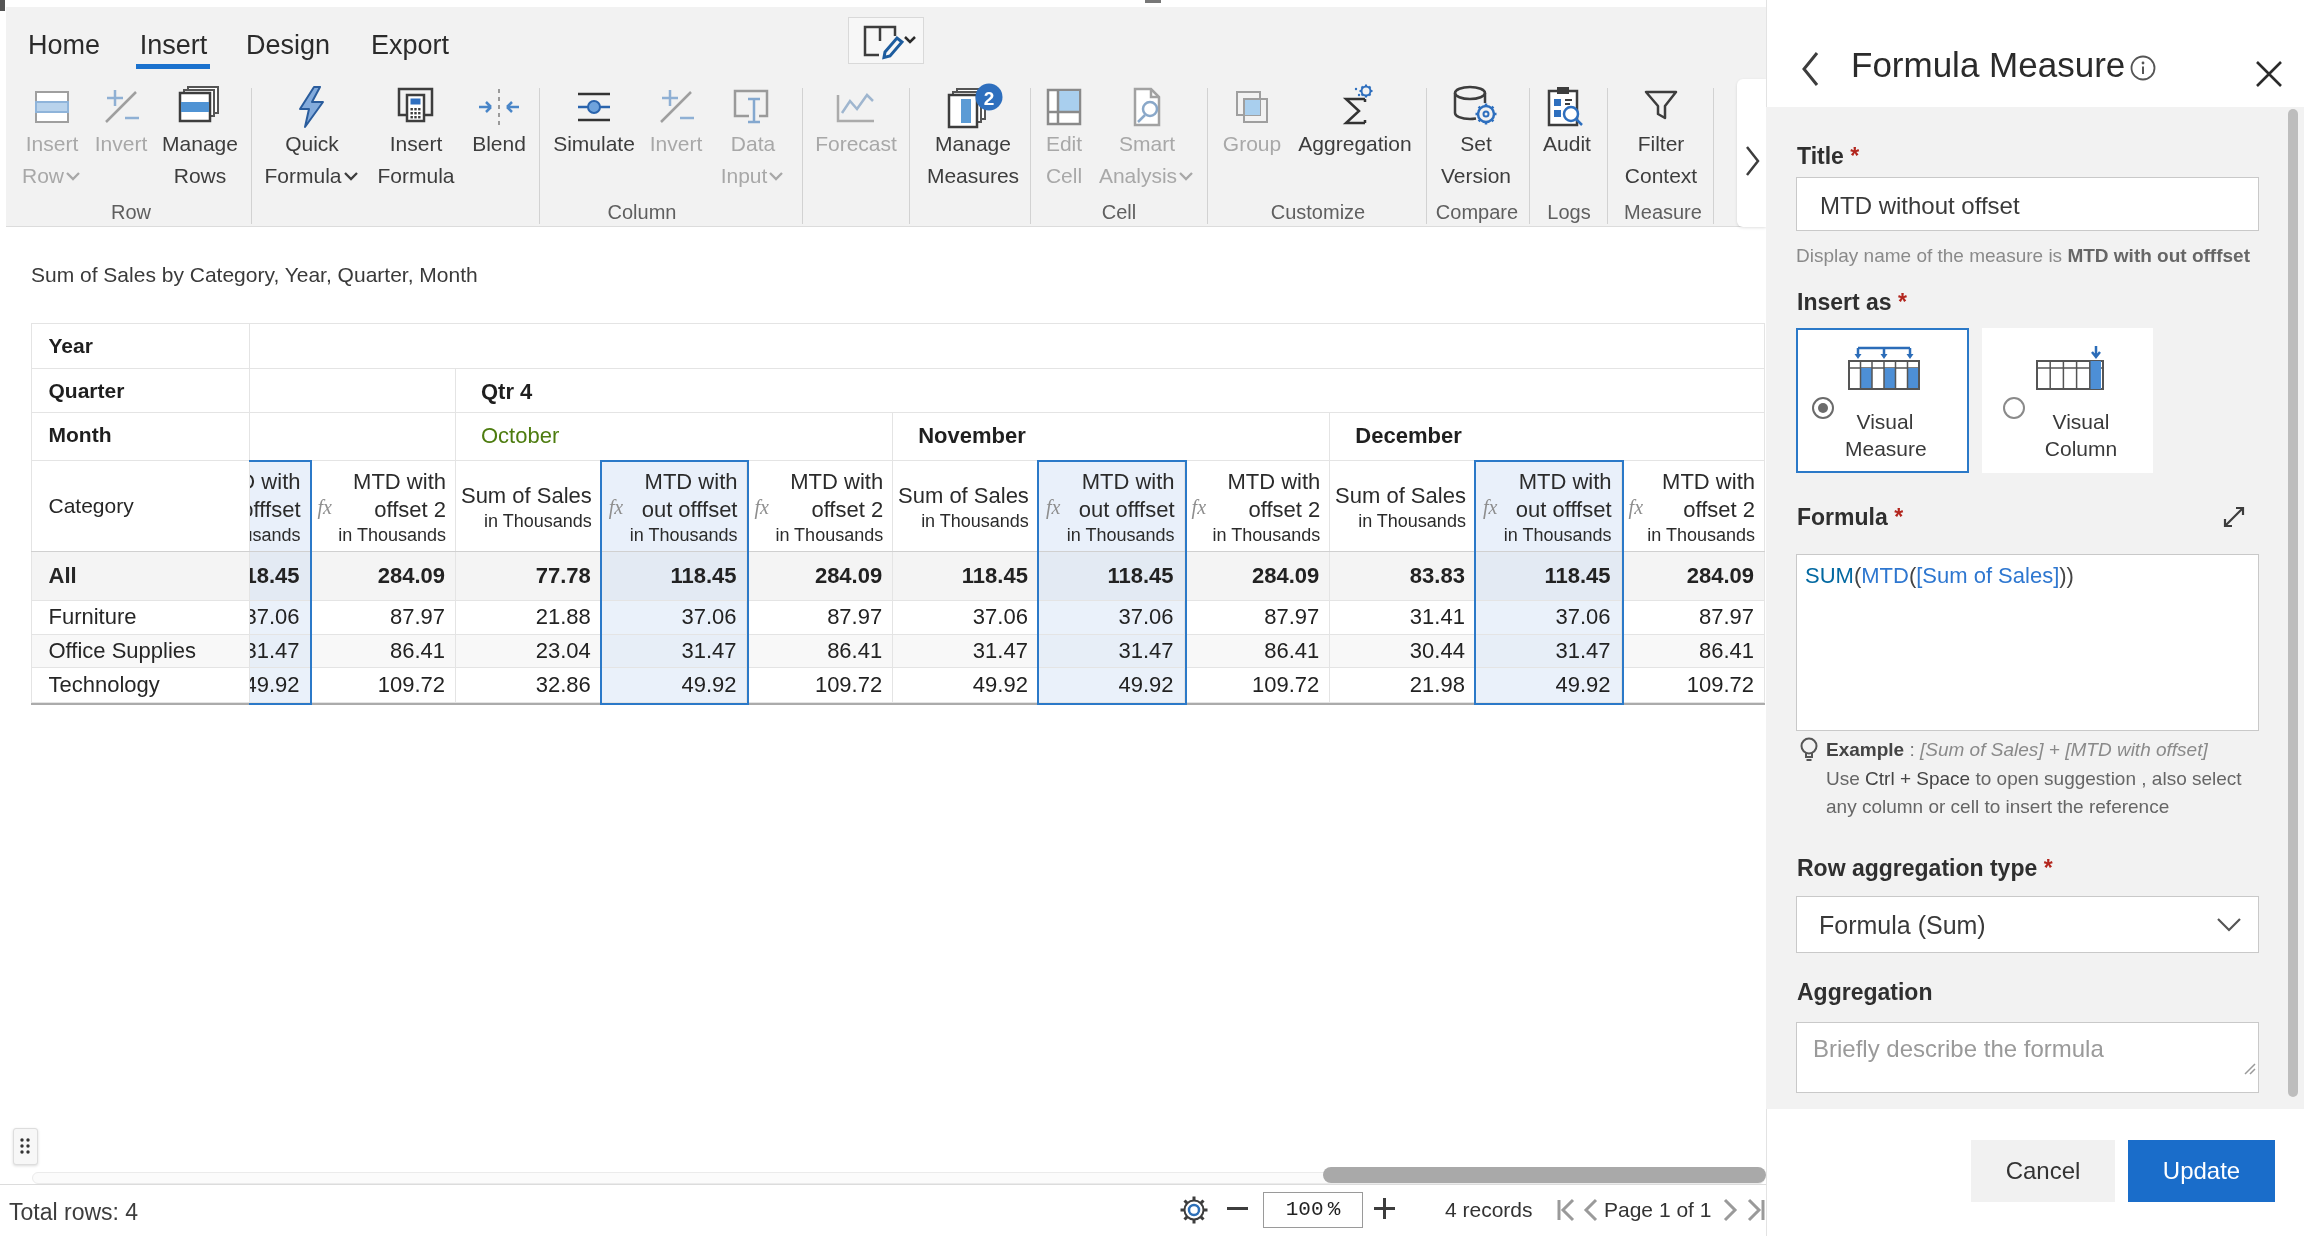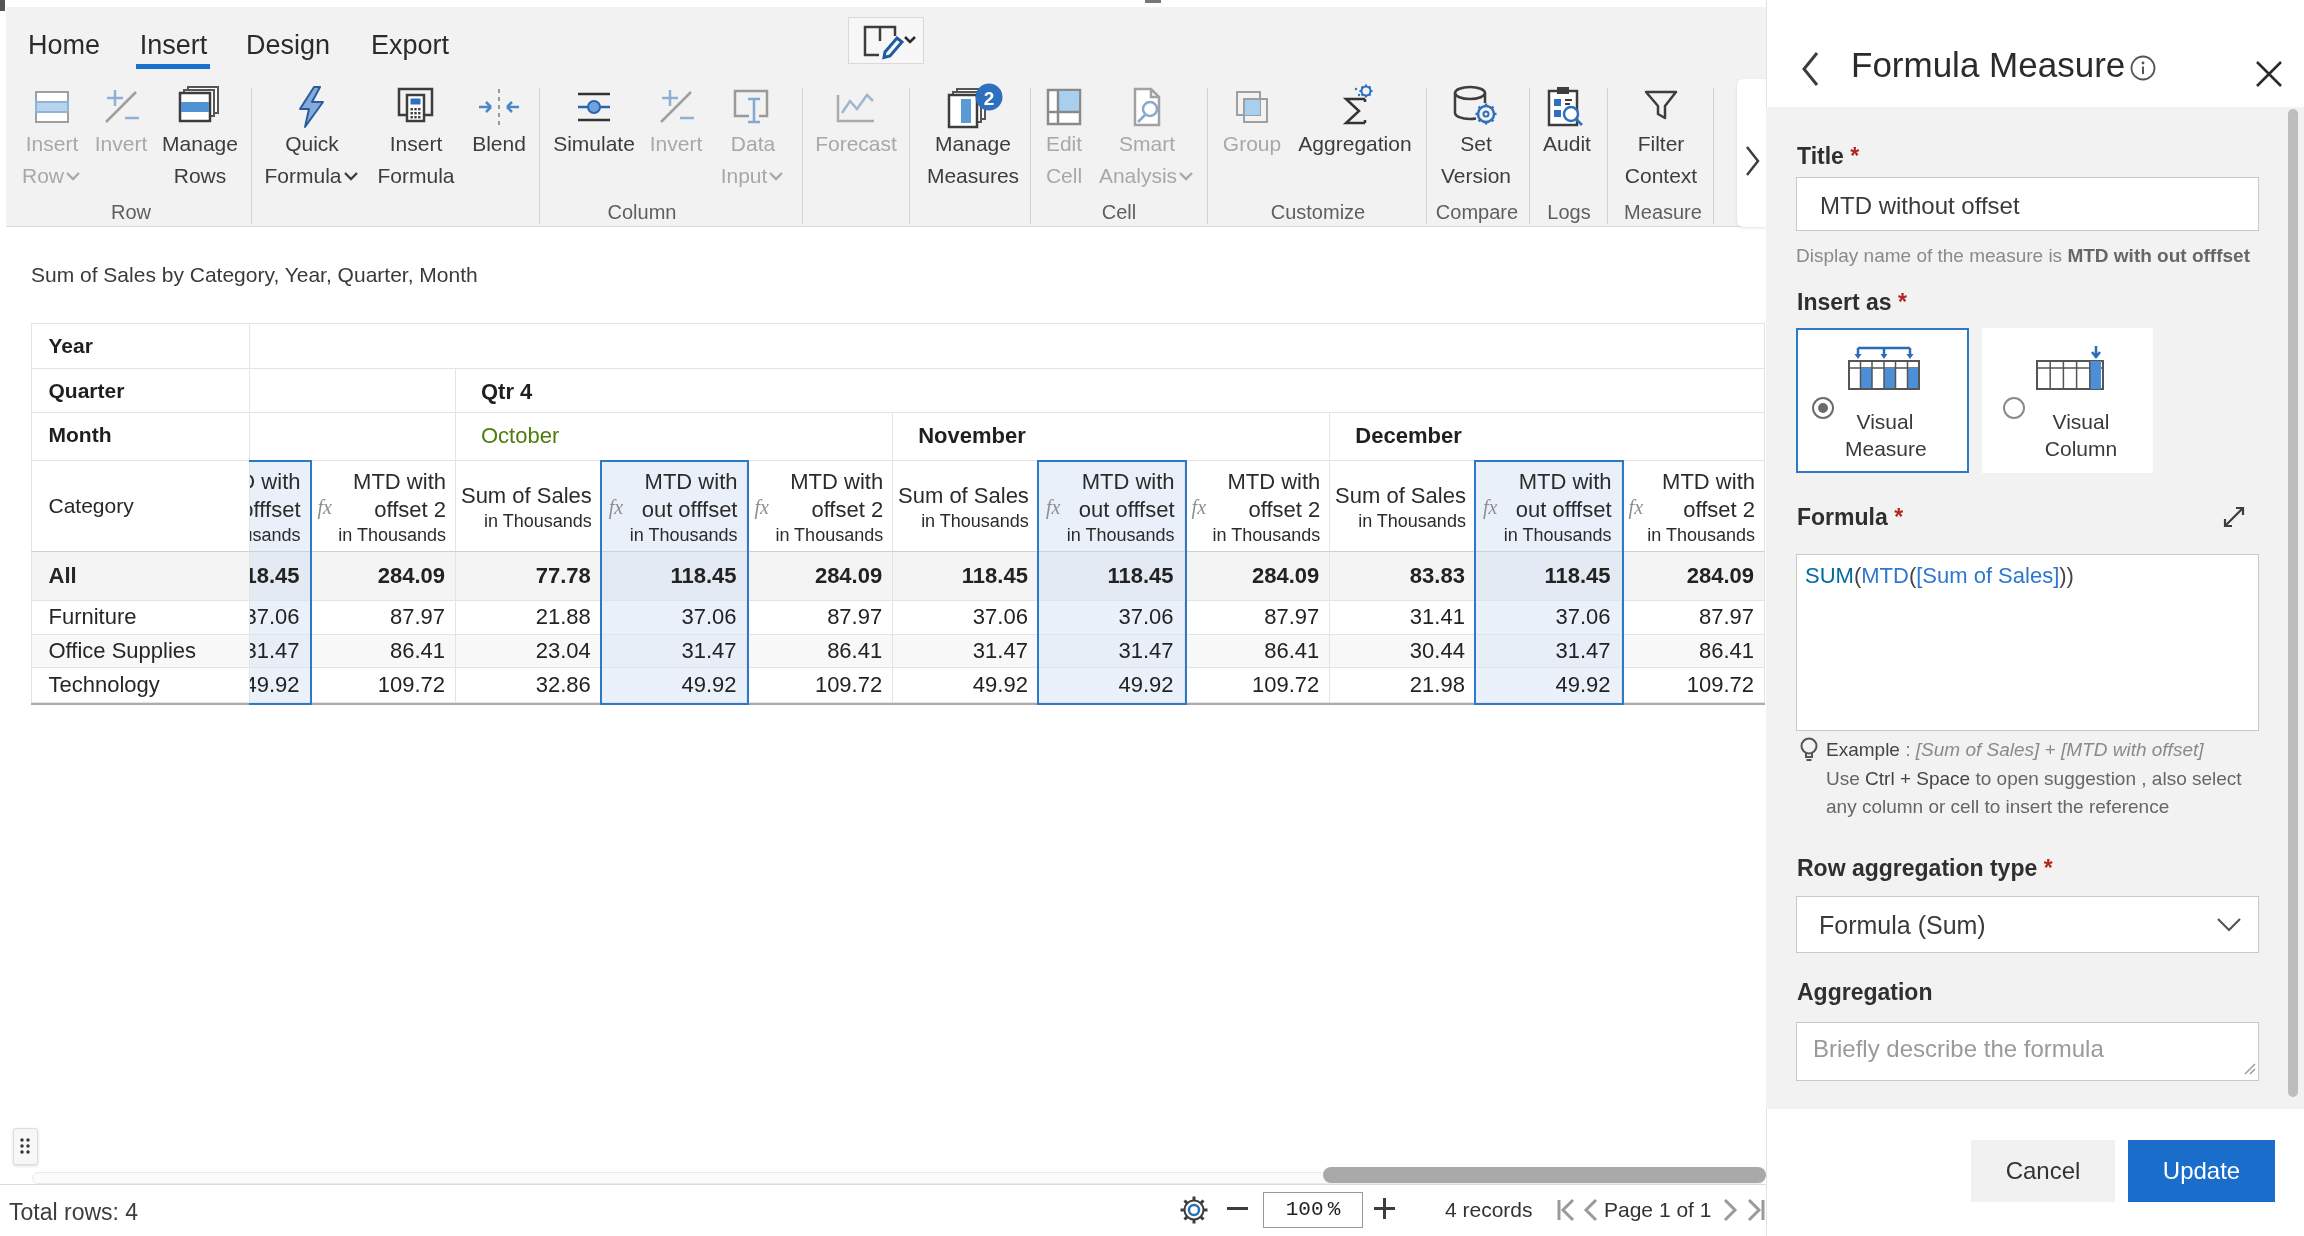--- a/index.html
+++ b/index.html
@@ -553,7 +553,7 @@
       <circle cx="11" cy="10" r="7.5" fill="none" stroke="#555" stroke-width="2"></circle>
       <path d="M8 17 V21 H14 V17 M8.5 24 H13.5" stroke="#555" stroke-width="2" fill="none"></path>
     </svg></div>
-<div class="a" style="left:1826px;top:739px;font-size:19px;color:#444;white-space:nowrap"><span style="font-weight:normal">Example</span><span style="color:#777"> : </span><span style="font-style:italic;color:#8a8a8a">[Sum of Sales] + [MTD with offset]</span></div>
+<div class="a" style="left:1826px;top:739px;font-size:19px;color:#444;white-space:nowrap"><span style="font-weight:bold">Example</span><span style="color:#777"> : </span><span style="font-style:italic;color:#8a8a8a">[Sum of Sales] + [MTD with offset]</span></div>
 <div class="a" style="left:1826px;top:768px;font-size:19px;color:#666;white-space:nowrap">Use <span style="font-weight:normal;color:#444">Ctrl + Space</span> to open suggestion , also select</div>
 <div class="a" style="left:1826px;top:796px;font-size:19px;color:#666;white-space:nowrap">any column or cell to insert the reference</div>
 <div class="a plab" style="left:1797px;top:855px">Row aggregation type <span class="req">*</span></div>

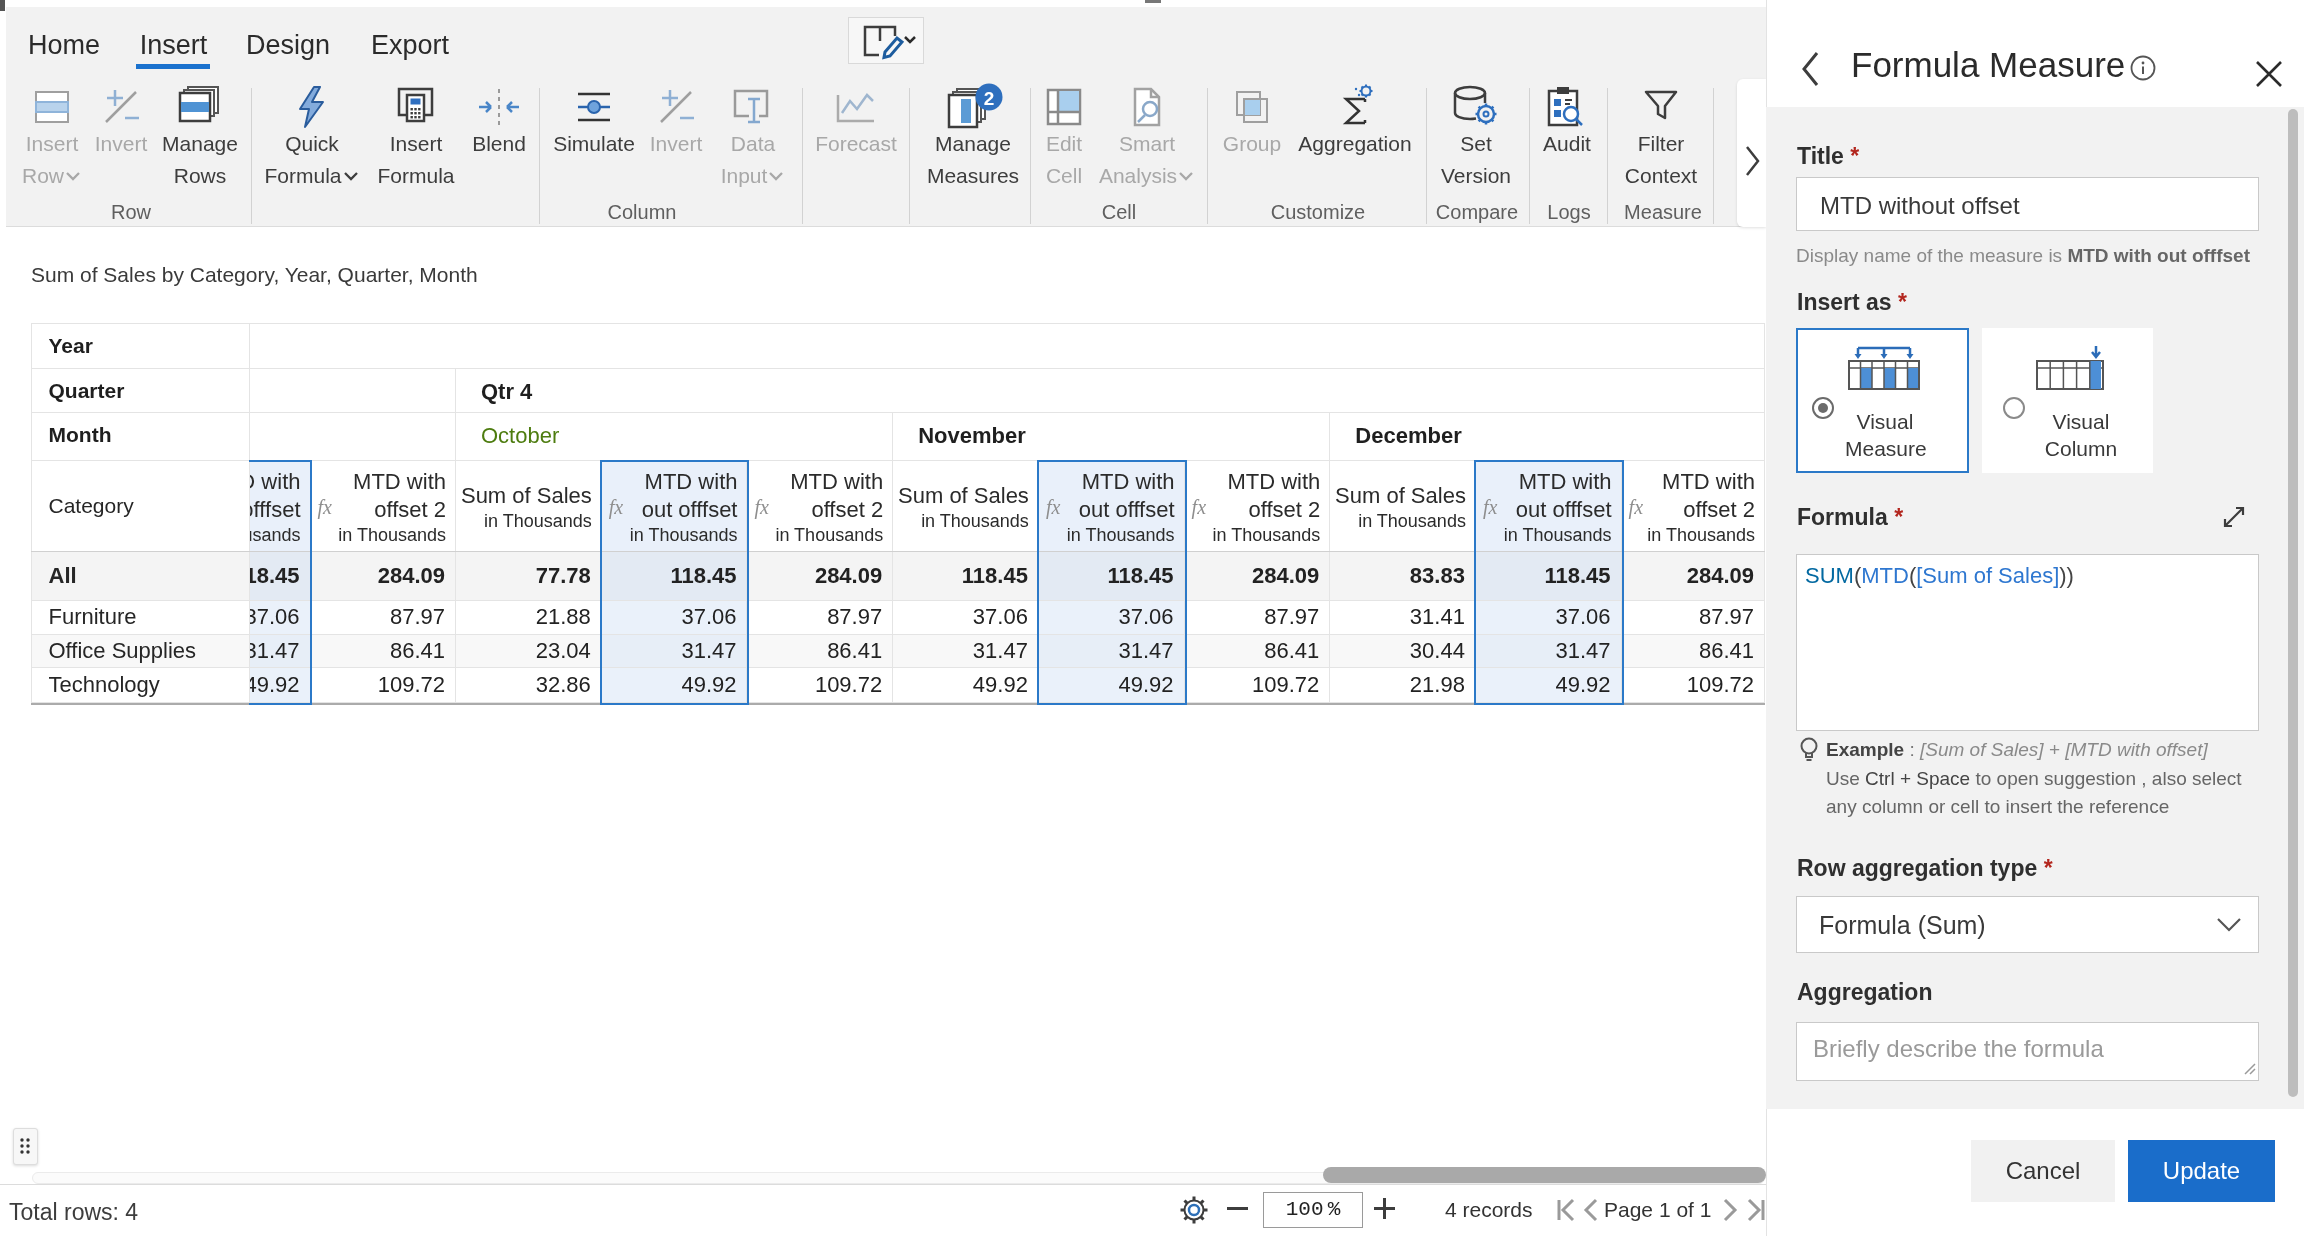--- a/index.html
+++ b/index.html
@@ -564,7 +564,7 @@
       <path d="M2 3 L13 14 L24 3" fill="none" stroke="#555" stroke-width="2.2"></path>
     </svg></div>
 <div class="a plab" style="left:1797px;top:979px">Aggregation</div>
-<div class="pinput" style="left:1796px;top:1022px;width:463px;height:59px">
+<div class="pinput" style="left:1796px;top:1022px;width:463px;height:71px">
     <div class="ptext" style="padding:12px 0 0 16px;font-size:24px;color:#9a9a9a">Briefly describe the formula</div>
   </div>
 <div class="a" style="left:2243px;top:1062px"><svg width="14" height="14">

